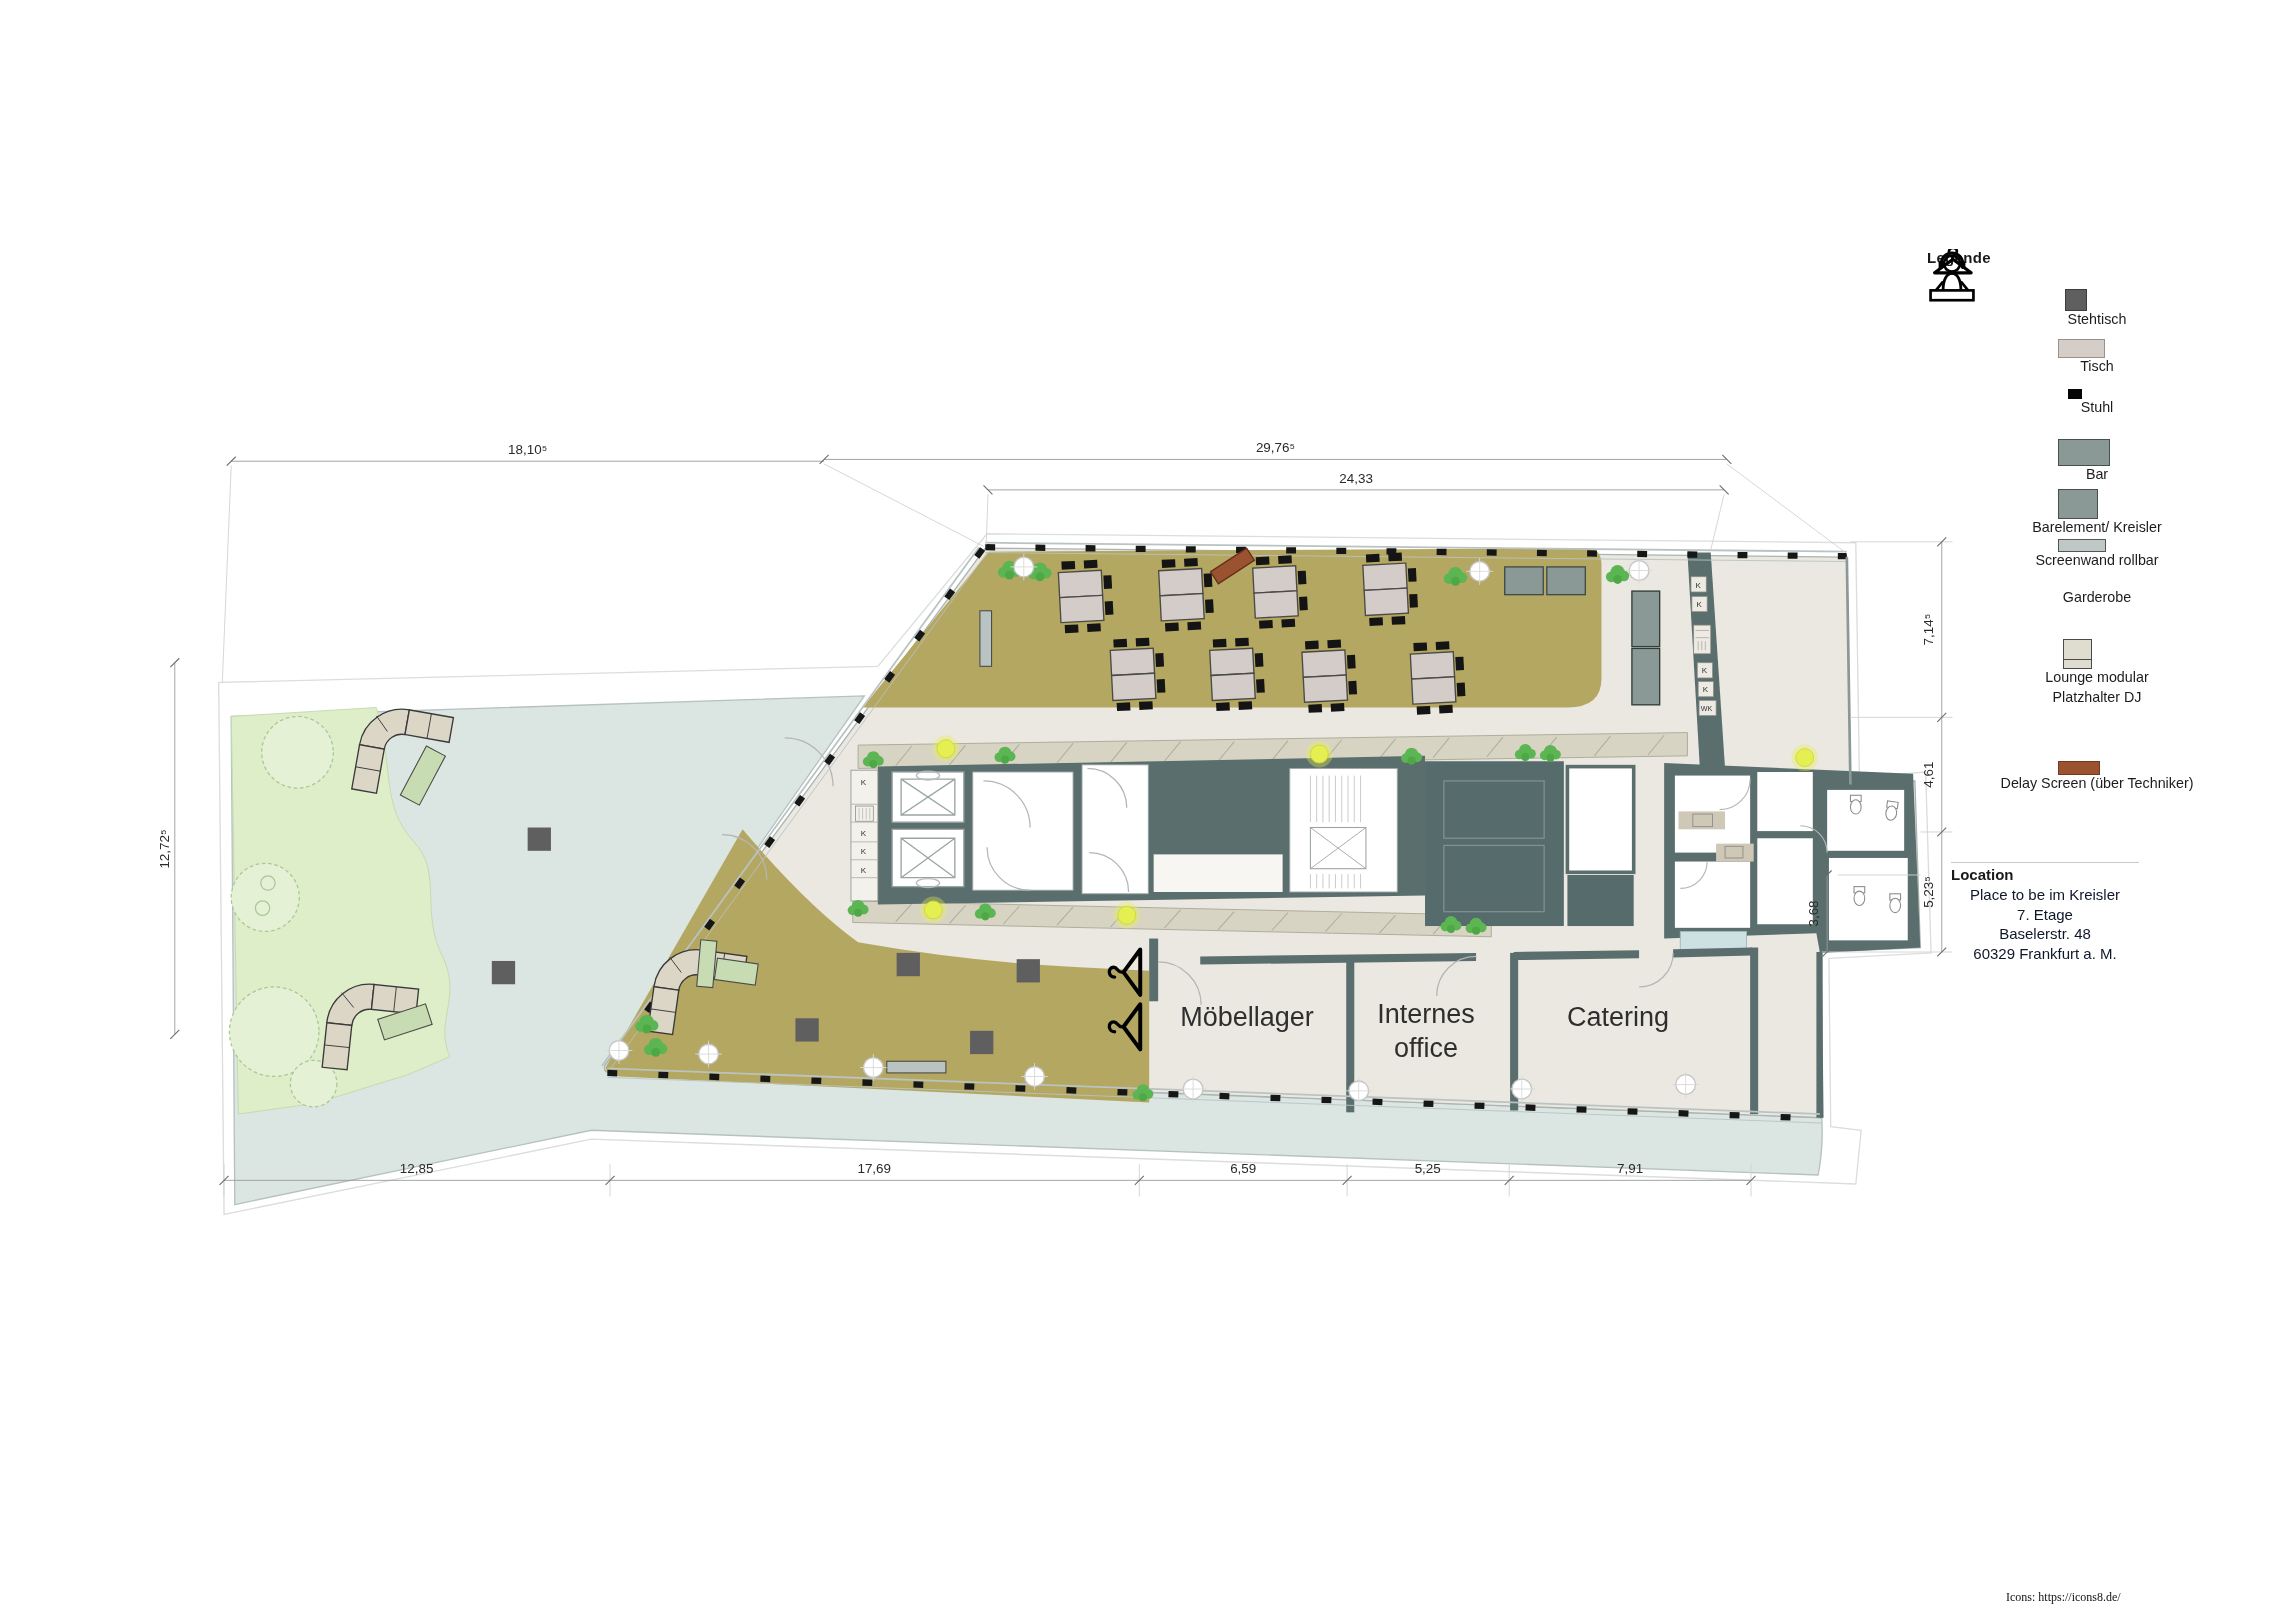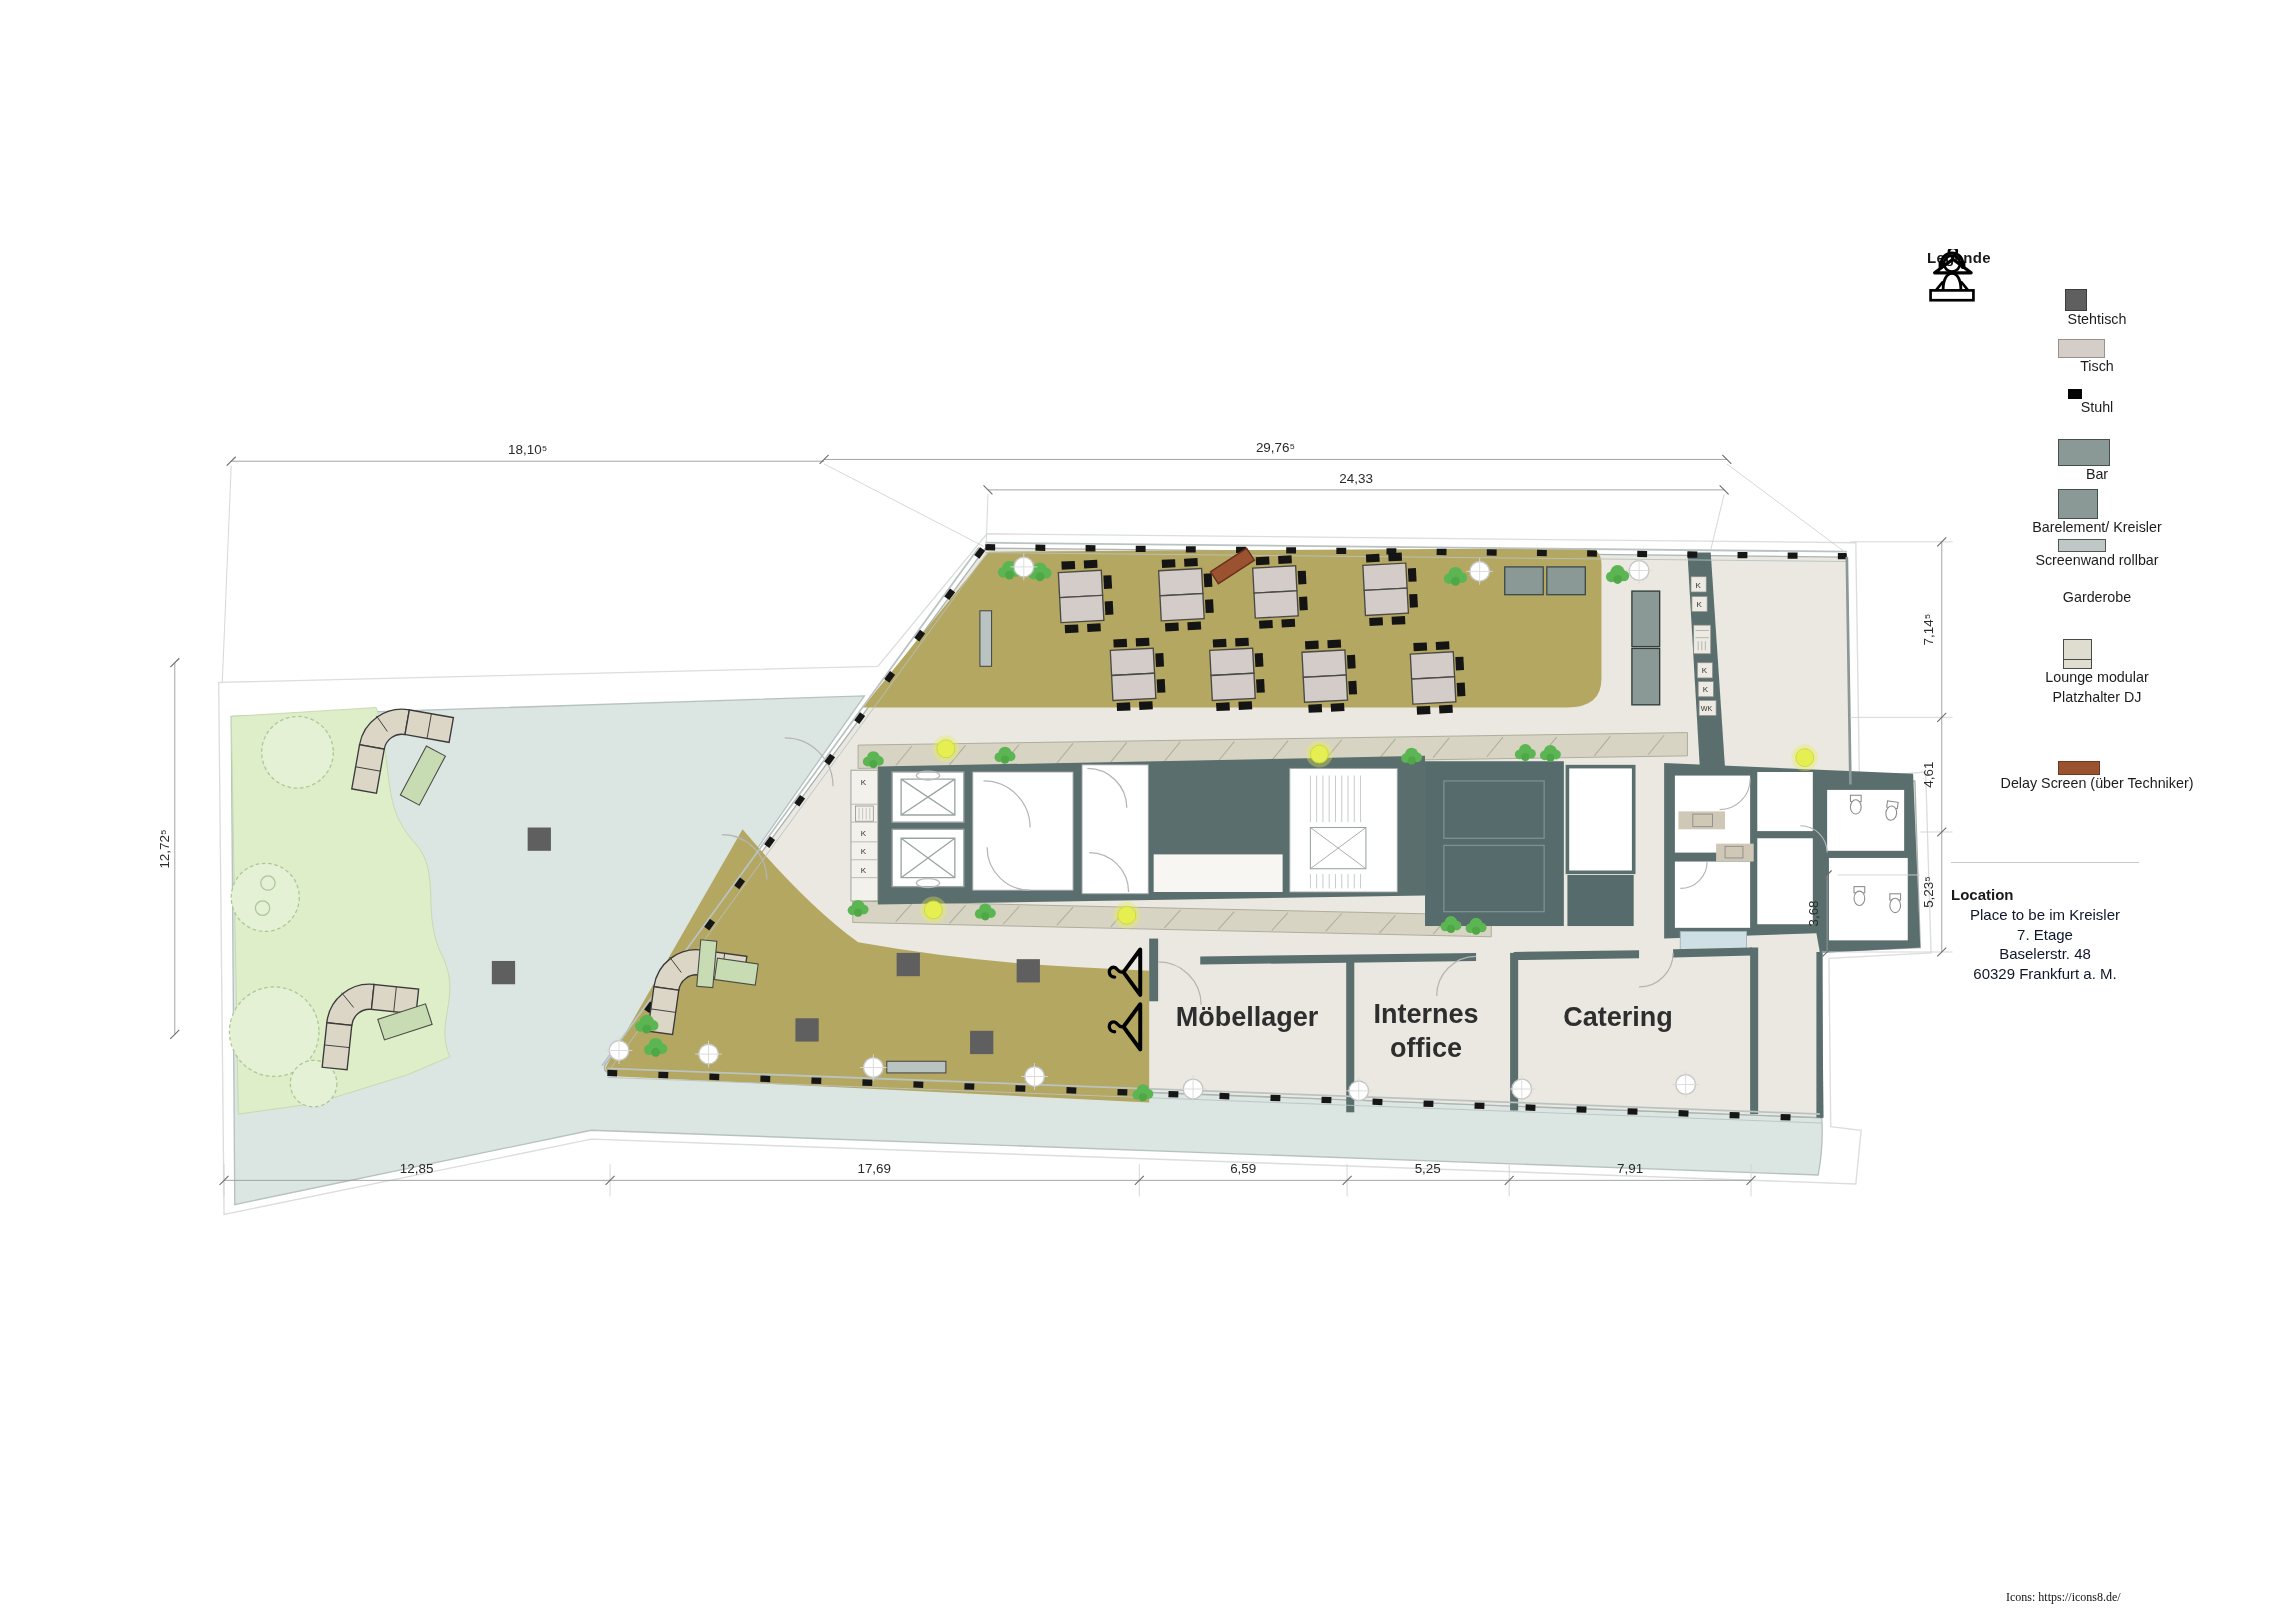--- a/index.html
+++ b/index.html
@@ -24,7 +24,7 @@
   .sw-lounge::after{content:"";position:absolute;left:0;right:0;top:68%;border-top:1.3px solid #4a4a46;}
   .sw-delay{width:42px;height:14.3px;background:#9b5231;border:0.9px solid #6e3a20;}
   
-  .location{position:absolute;left:1951px;top:862px;width:188px;border-top:0.9px solid #c9c9c9;padding-top:23px;}
+  .location{position:absolute;left:1951px;top:862px;width:188px;border-top:0.9px solid #c9c9c9;padding-top:3px;}
   .location .ltitle{font-size:15px;font-weight:bold;margin-bottom:1.8px;}
   .location .lline{font-size:15px;line-height:19.7px;color:#0f172a;text-align:center;}
   

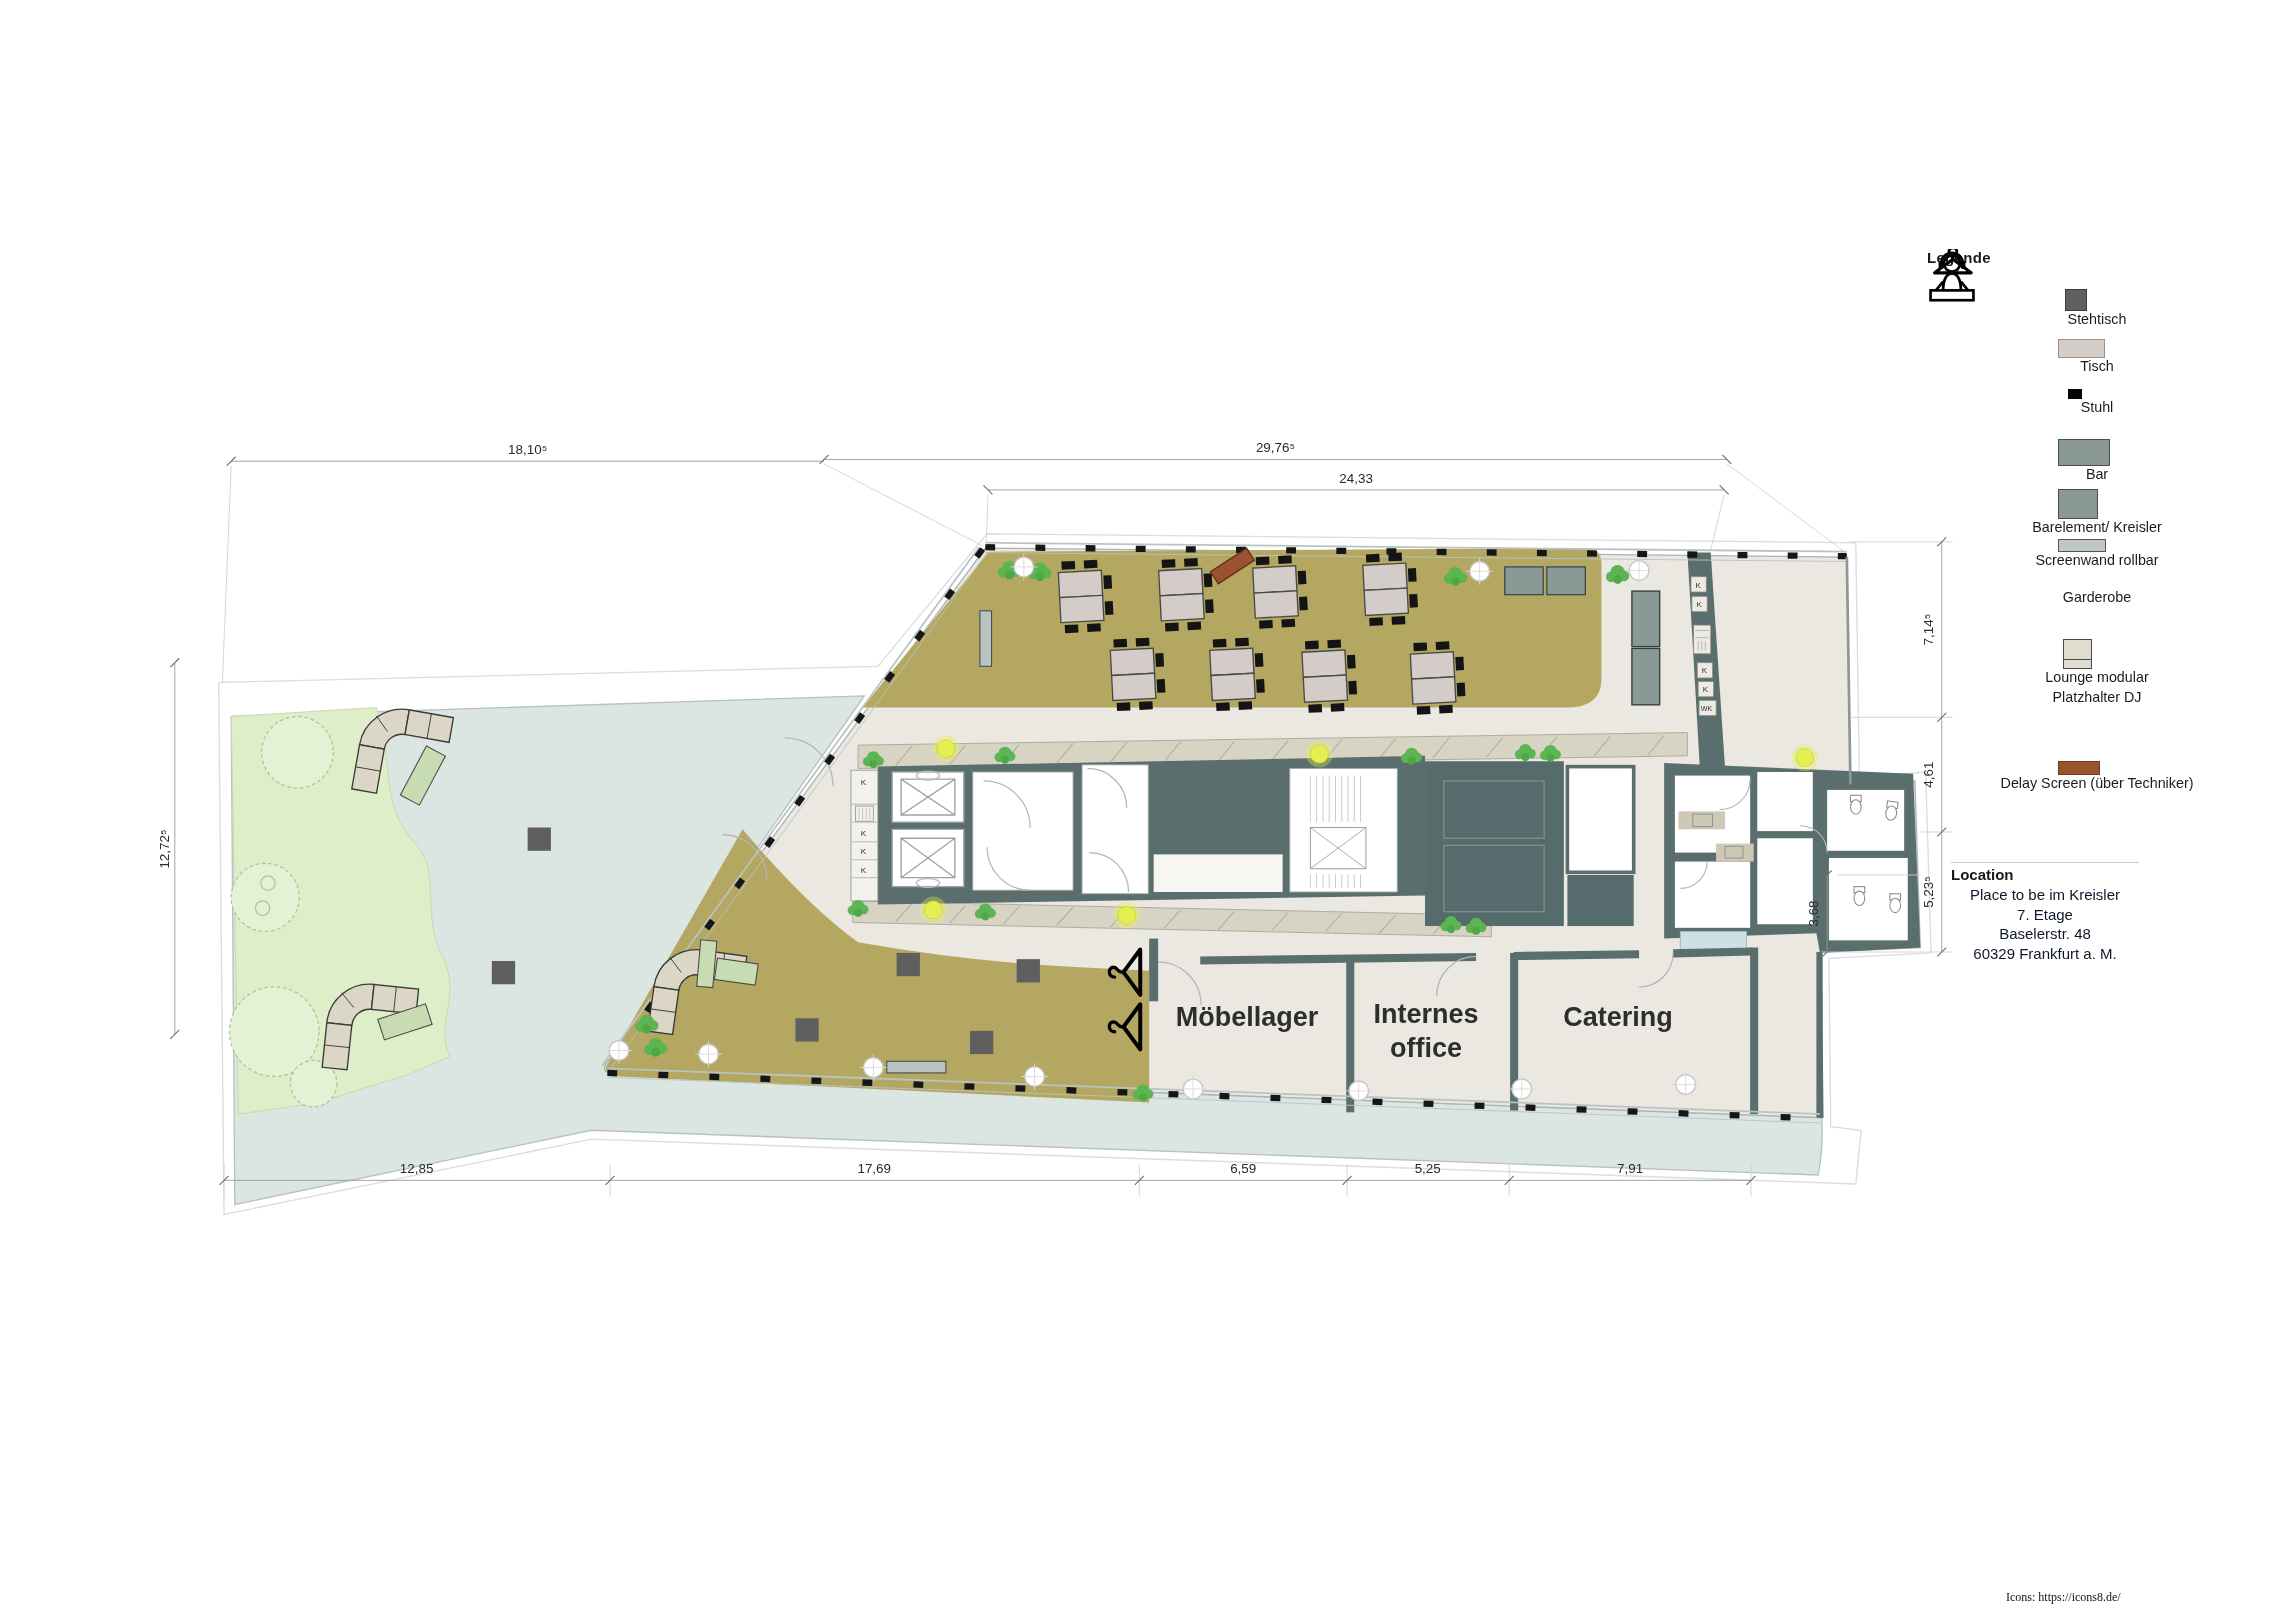--- a/index.html
+++ b/index.html
@@ -29,7 +29,7 @@
   .location .lline{font-size:15px;line-height:19.7px;color:#0f172a;text-align:center;}
   
   .roomlabel{position:absolute;transform:translate(-50%,-50%);font-size:27px;color:#2e2e2e;
-             text-align:left;line-height:30px;white-space:nowrap;font-weight:bold;}
+             text-align:left;line-height:30px;white-space:nowrap;}
   
   .footer{position:absolute;left:2006px;top:1590px;font-family:"Liberation Serif",serif;
           font-size:12px;color:#111;}

